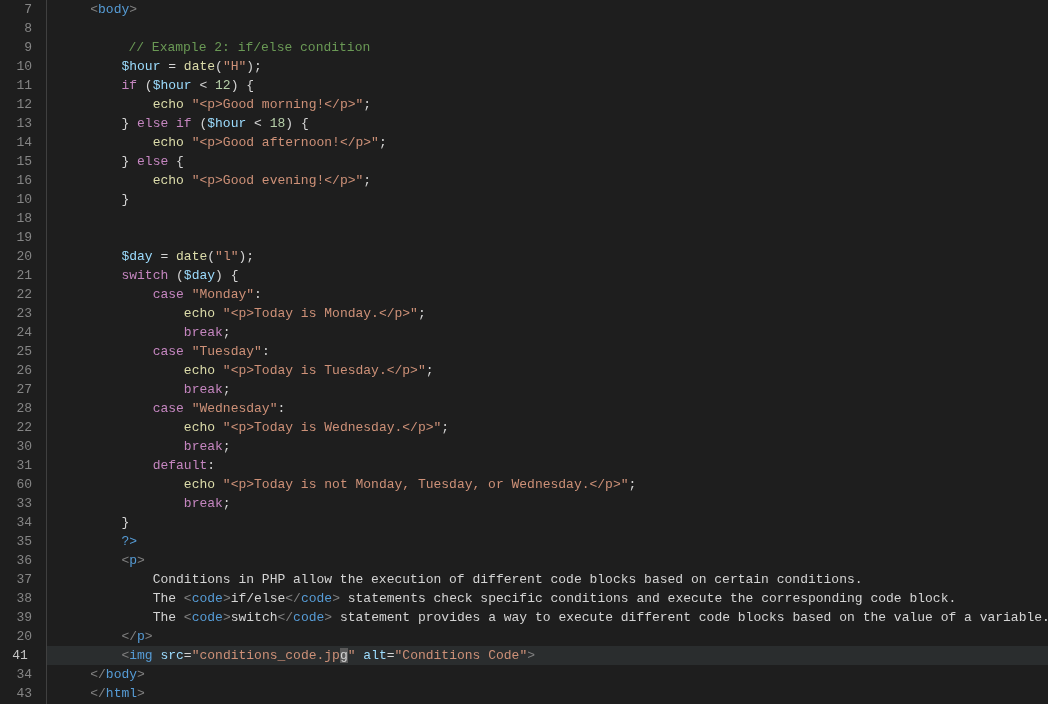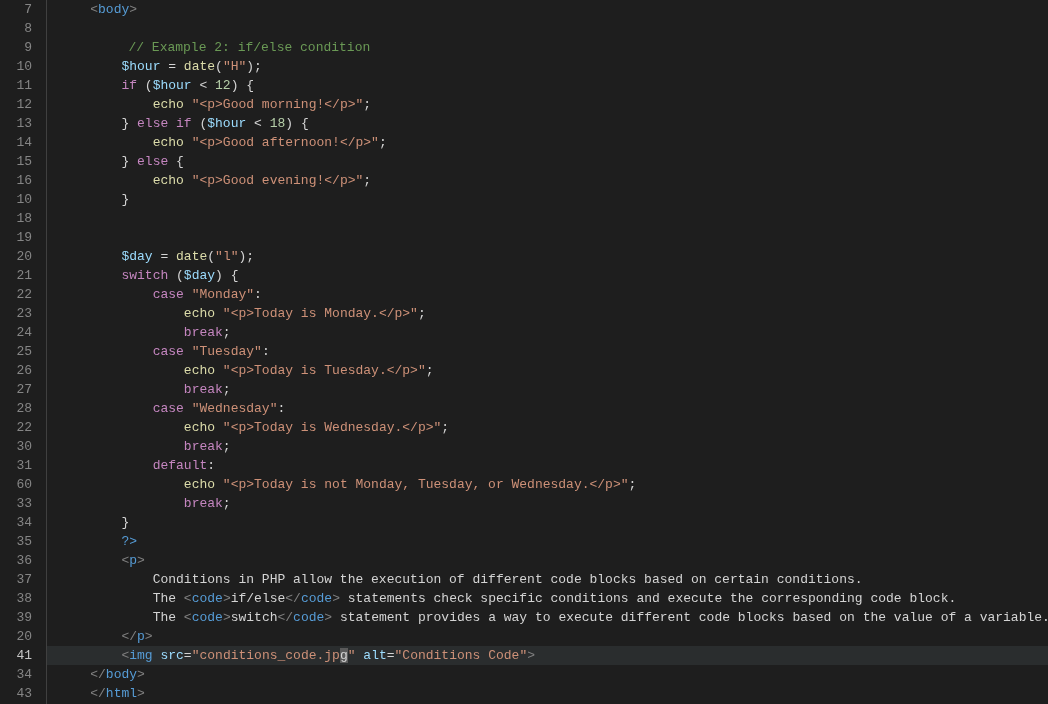--- a/index.html
+++ b/index.html
@@ -31,6 +31,7 @@
 }
 .gutter .ln.active {
   color: #c6c6c6;
+  text-align: center;
 }
 .code {
   flex: 1;

